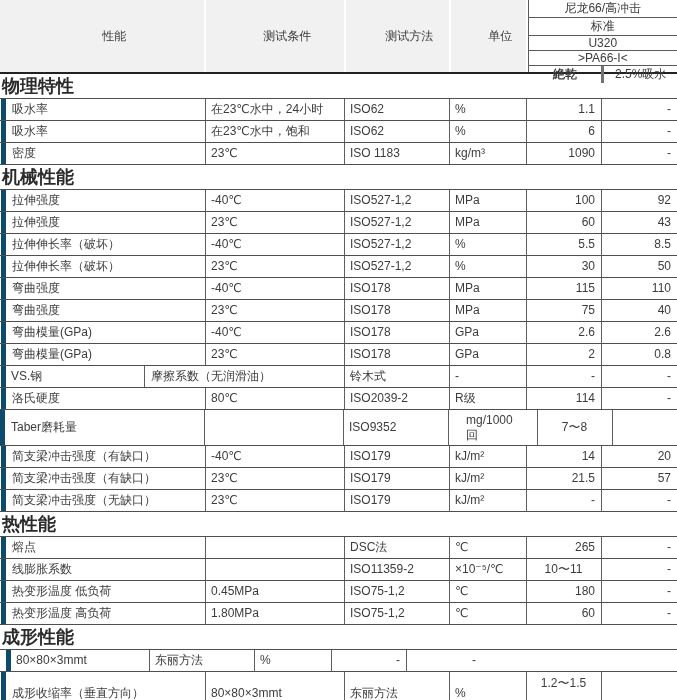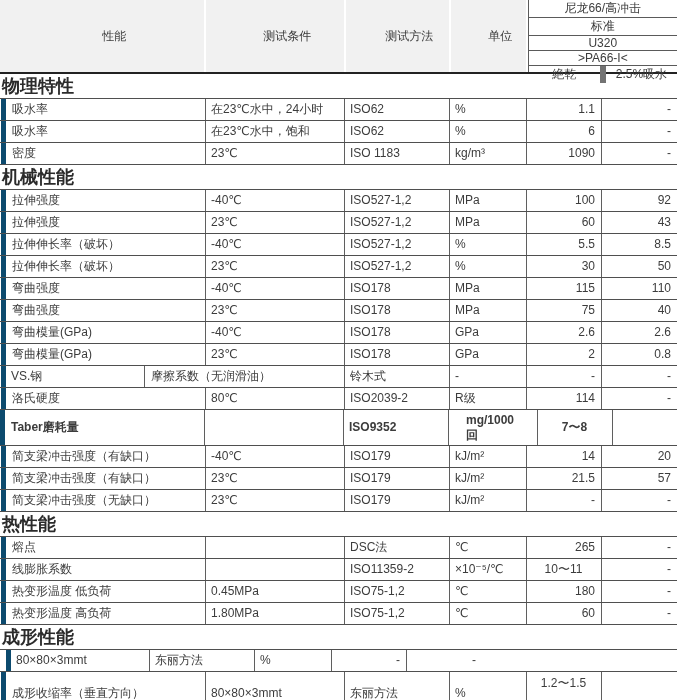--- a/index.html
+++ b/index.html
@@ -27,7 +27,7 @@
   .hrow:last-child { border-bottom:none; }
   .hsplit { padding:0; }
   .hsplit .sub { flex:1; height:100%; display:flex; align-items:center; justify-content:center; box-sizing:border-box; }
-  .hsplit .sub.dry { border-right:6px solid #737373; }
+  .hsplit .sub.dry { border-right:3px solid #737373;font-weight:bold; }
   
   .section-title { height:24px; line-height:24px; font-weight:bold; font-size:18px;
                    padding-left:2px; color:#2b2b2b; }

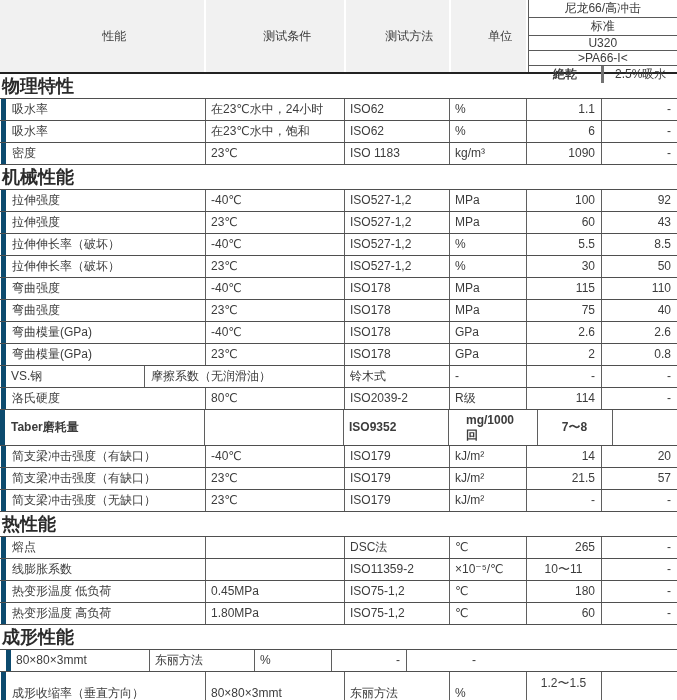--- a/index.html
+++ b/index.html
@@ -33,7 +33,7 @@
                    padding-left:2px; color:#2b2b2b; }
   .sec-rows { border-top:1px solid #4f4f4f; }
   .row { display:flex; height:21px; border-bottom:1px solid #4f4f4f; }
-  .row.tall { height:35px;font-weight:bold; }
+  .row.tall { height:35px; }
   .row.last { height:43px; }
   .gutter { width:6px; }
   .cells { display:flex; flex:1; border-left:5px solid #0c4a6e; }

